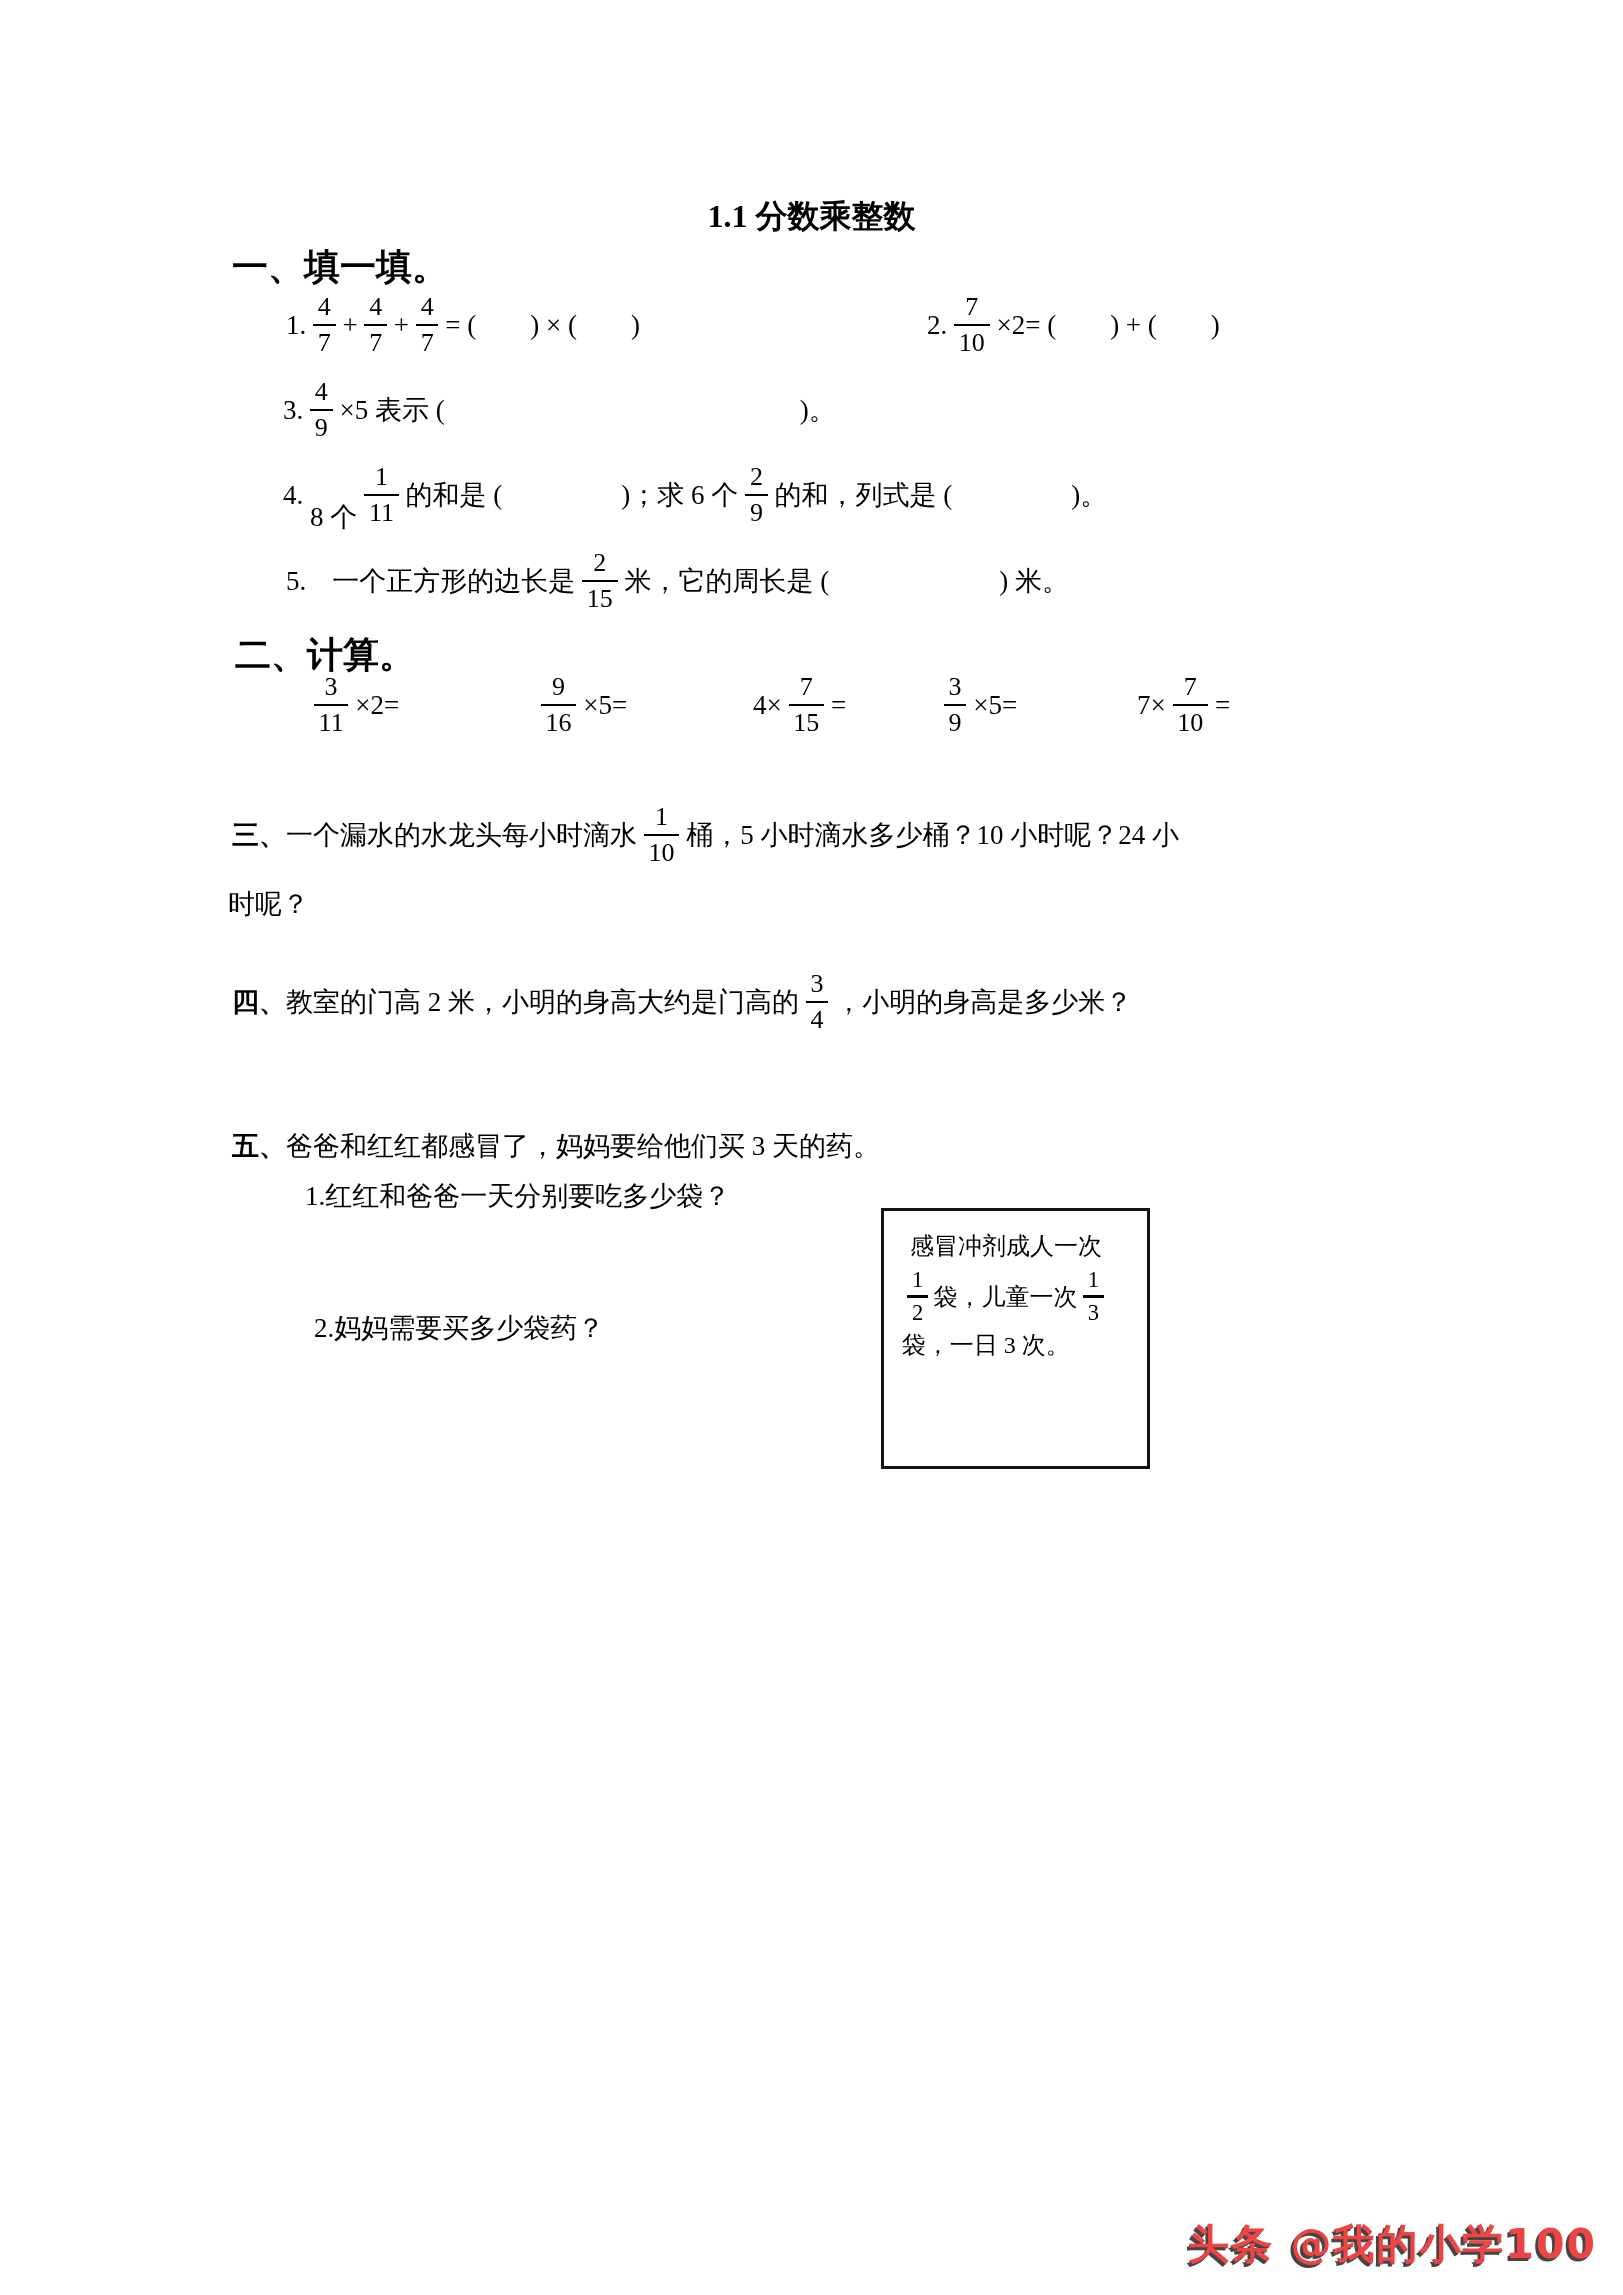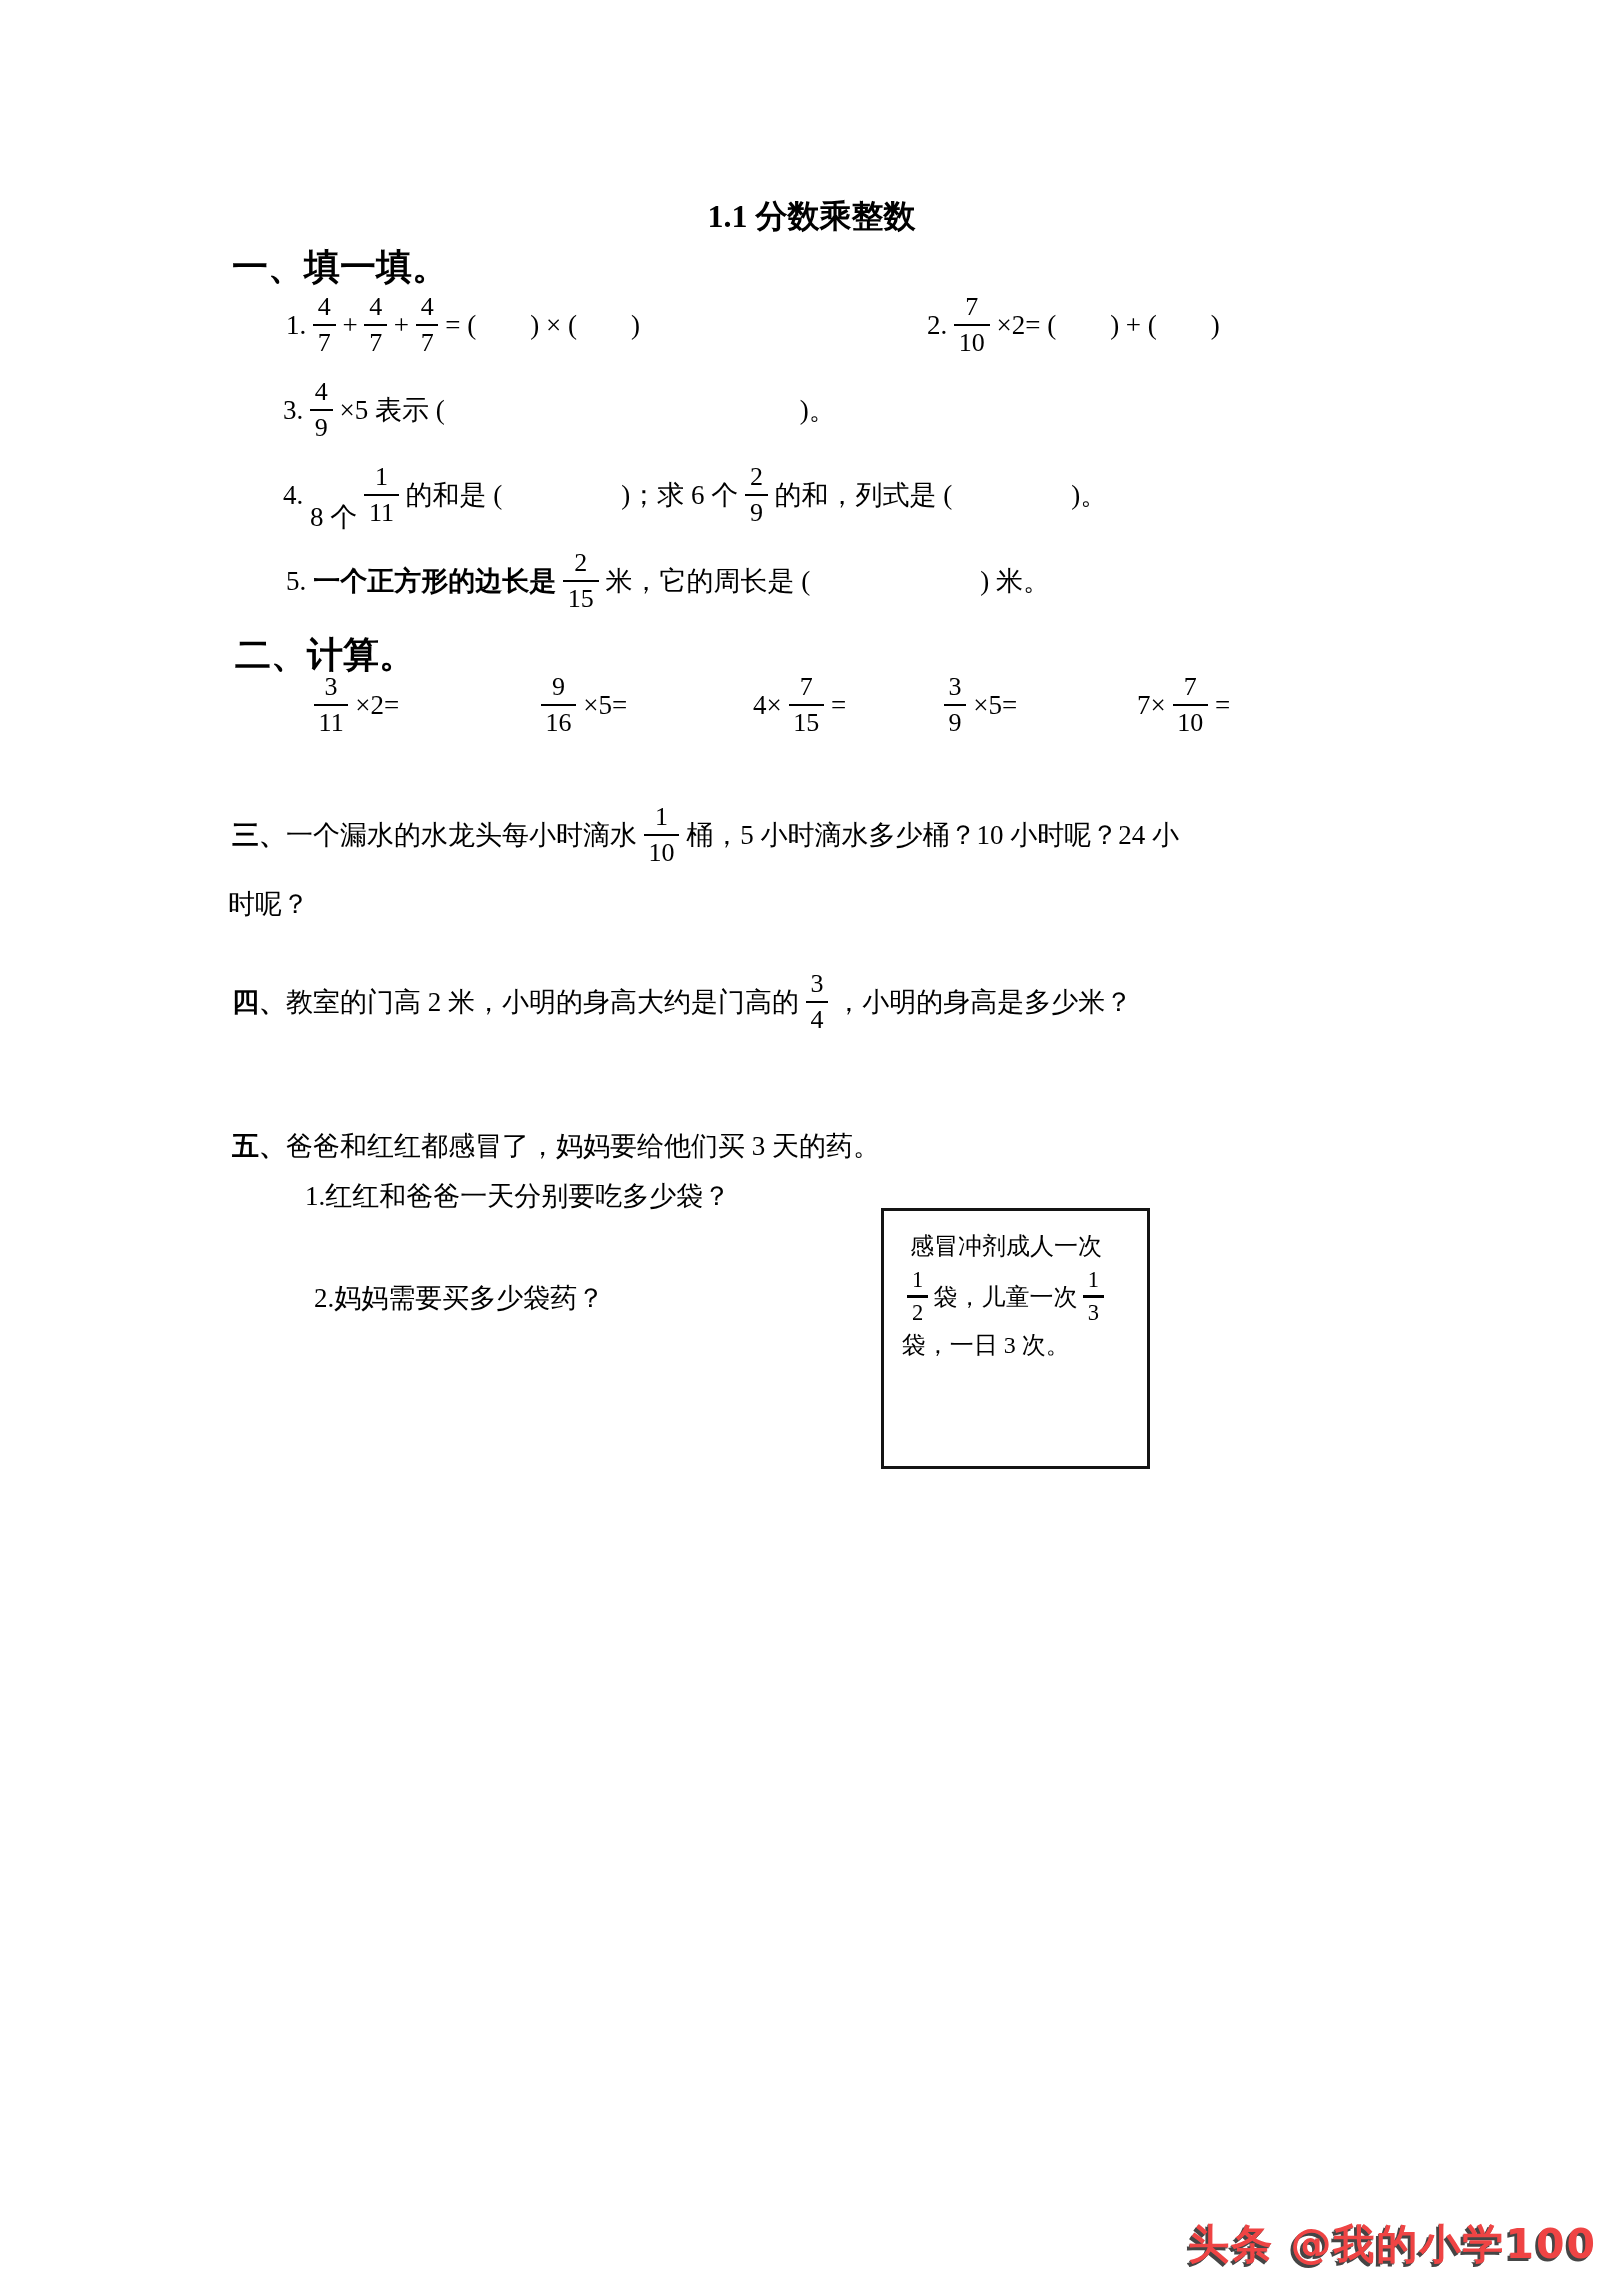--- a/index.html
+++ b/index.html
@@ -155,7 +155,7 @@
 
   <div class="row" style="left:286px; top:541px; height:80px;">
     <span>5.</span>
-    <span style="margin-left:7px;font-weight:bold;">一个正方形的边长是</span>
+    <span style="margin-left:26px;">一个正方形的边长是</span>
     <span class="frac">
         <span class="num">2</span>
         <span class="bar"></span>

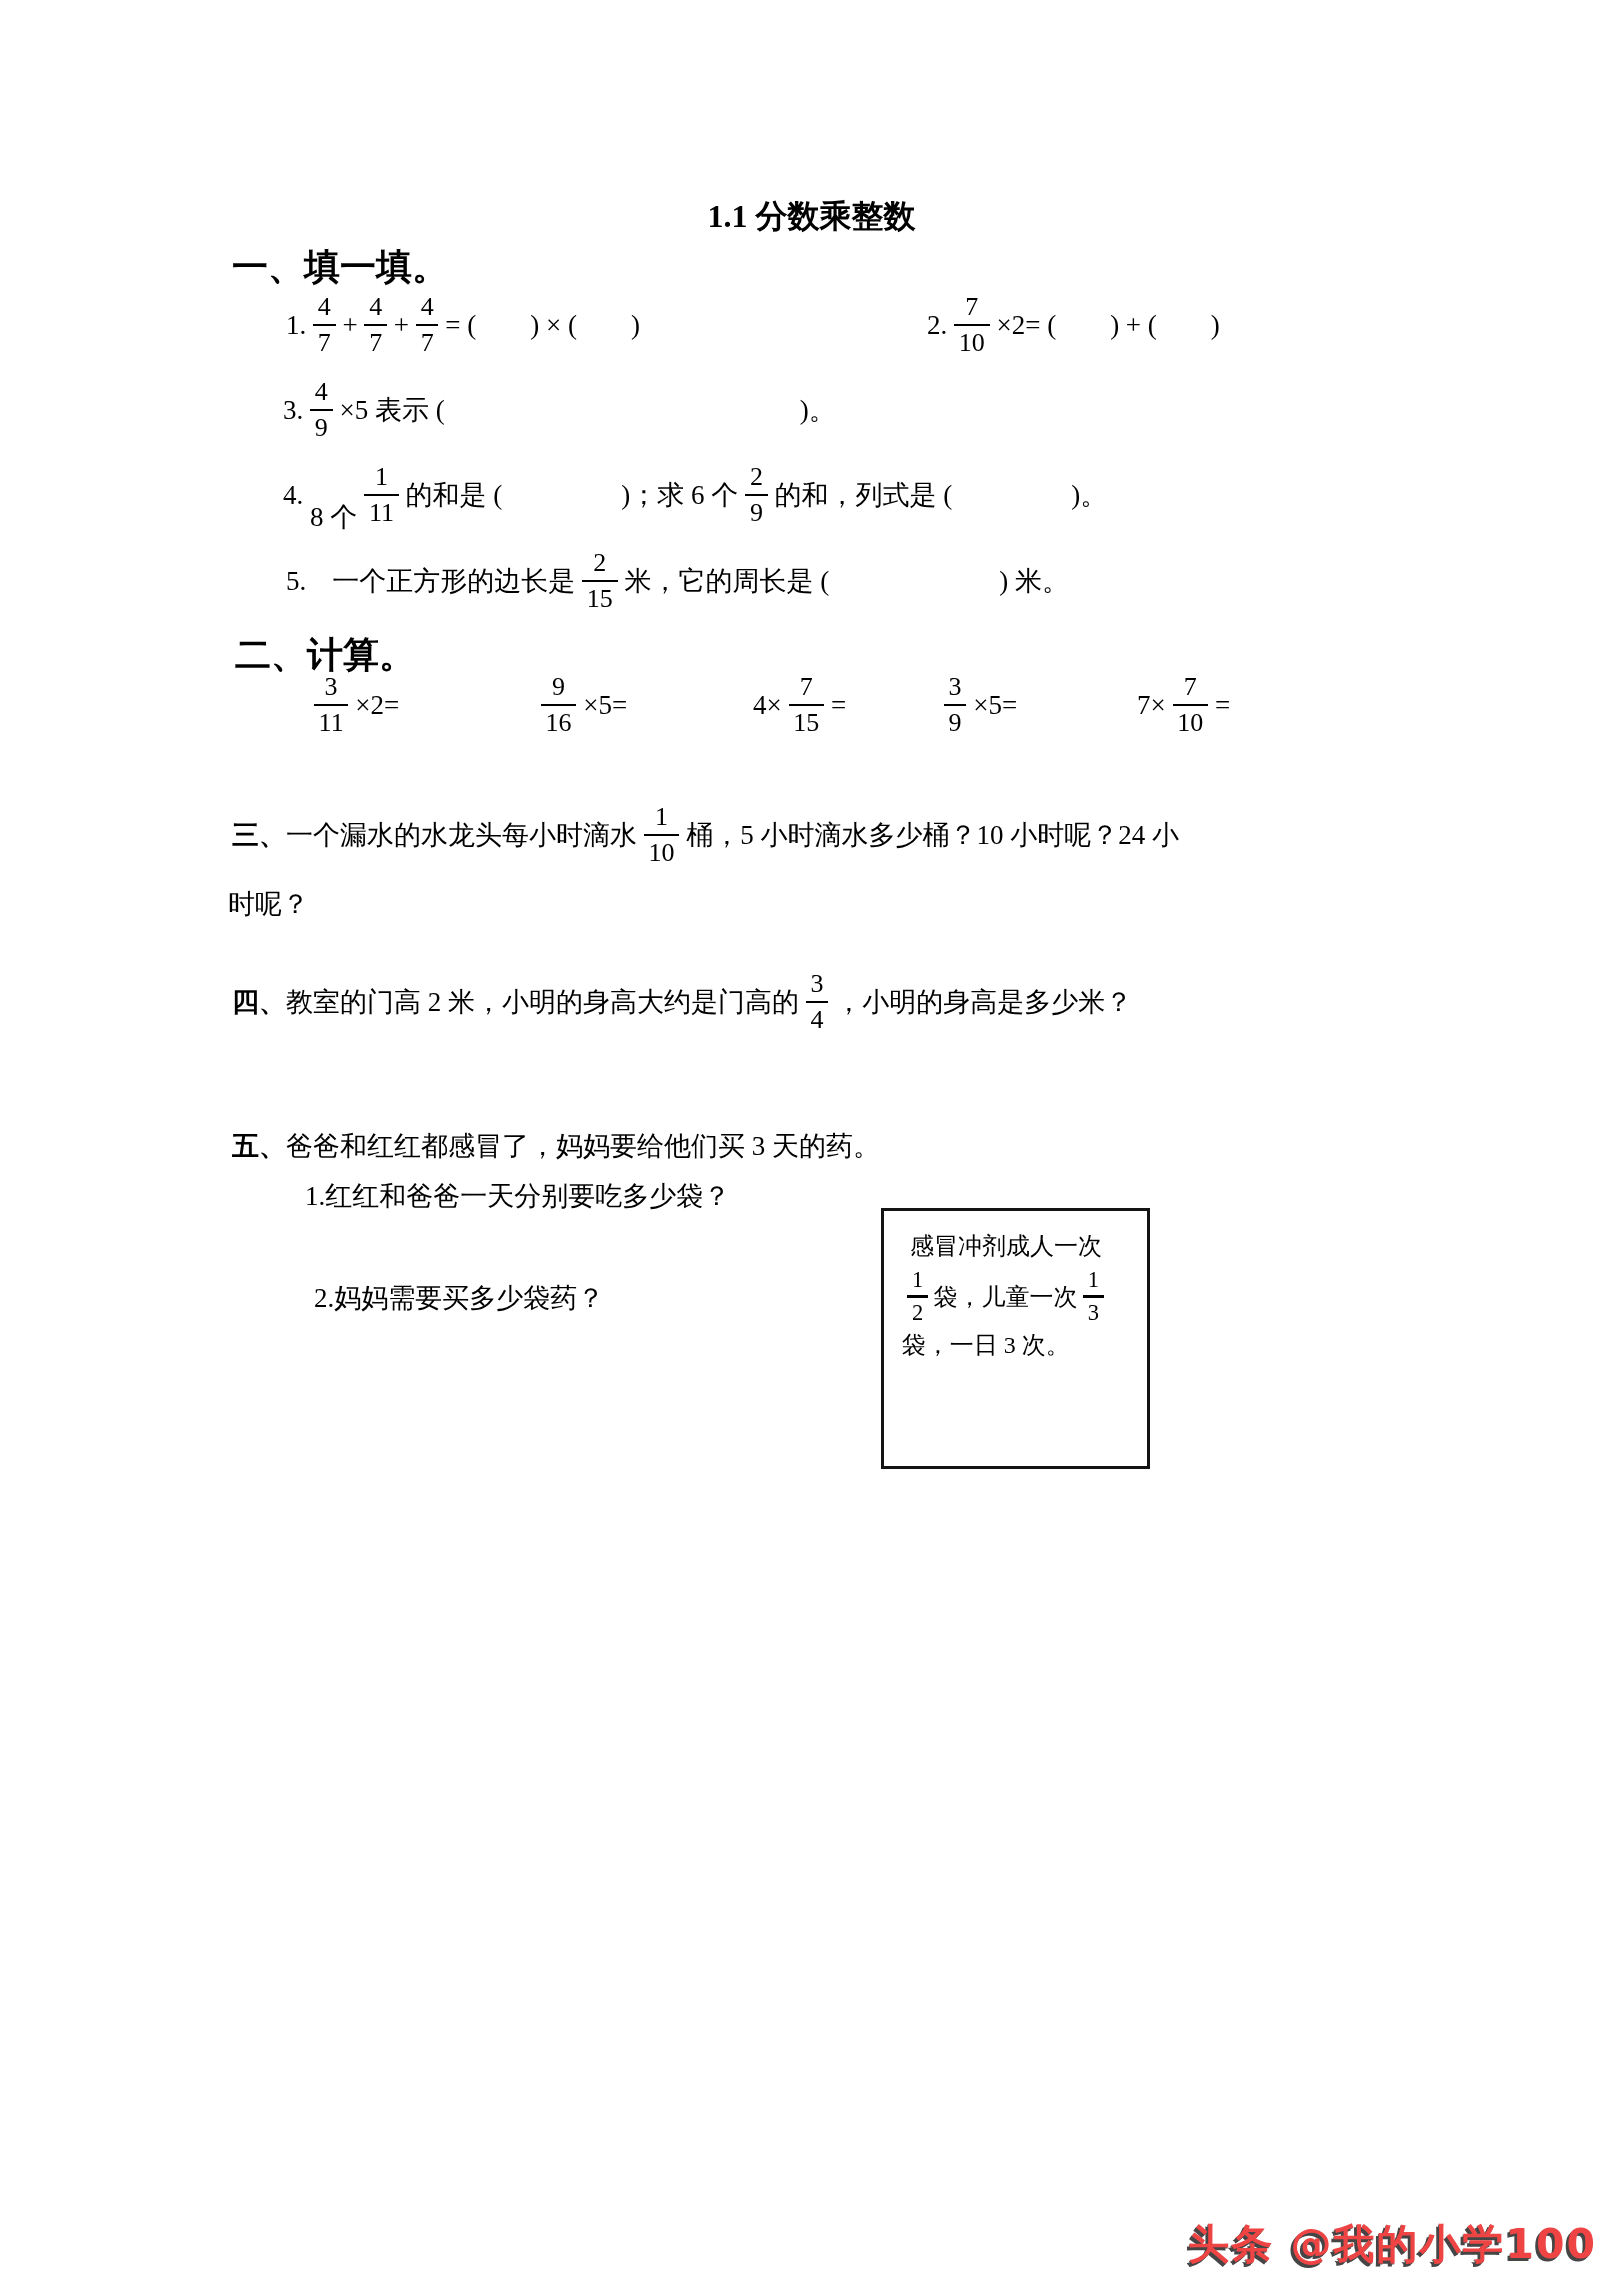--- a/index.html
+++ b/index.html
@@ -239,7 +239,7 @@
     <span>爸爸和红红都感冒了，妈妈要给他们买 3 天的药。</span>
   </div>
   <div class="abs t" style="left:305px; top:1178px;">1.红红和爸爸一天分别要吃多少袋？</div>
-  <div class="abs t" style="left:314px; top:1280px;">2.妈妈需要买多少袋药？</div>
+  <div class="abs t" style="left:314px; top:1310px;">2.妈妈需要买多少袋药？</div>
 
   <div class="info-box">
     <div class="box-line box-line1">感冒冲剂成人一次</div>

